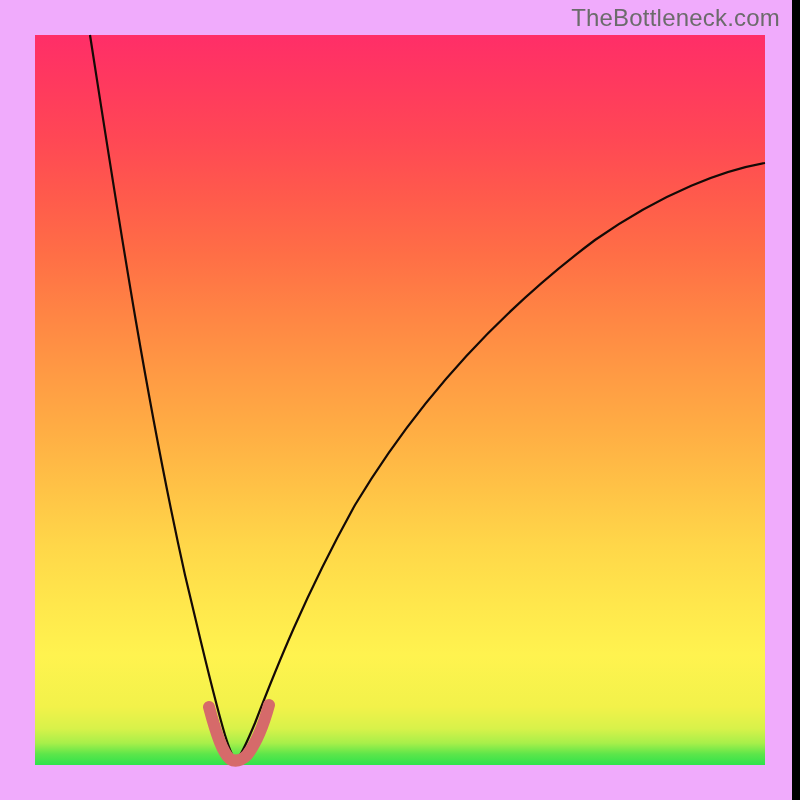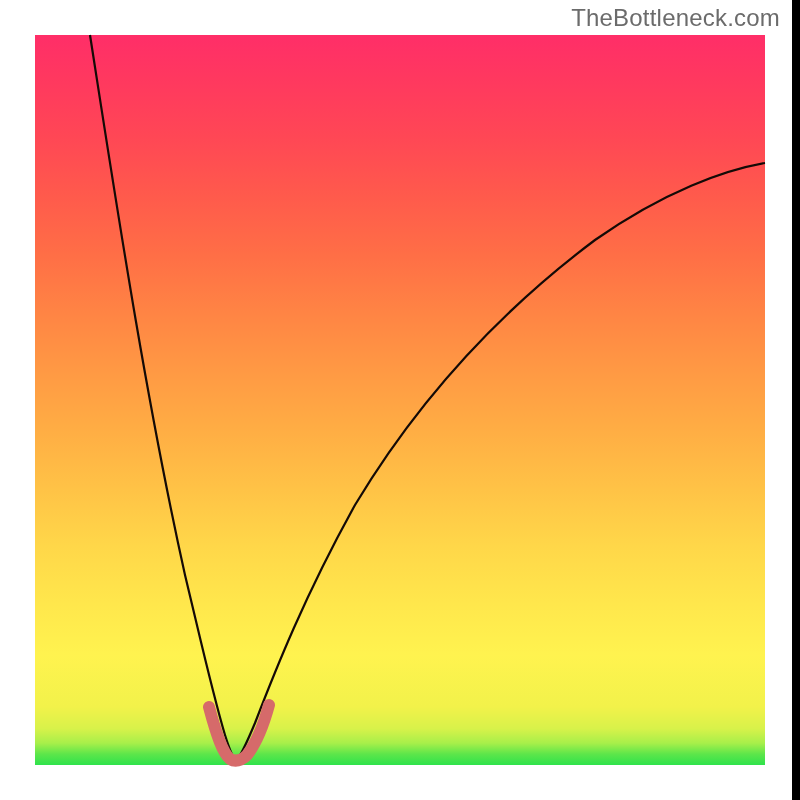--- a/index.html
+++ b/index.html
@@ -15,7 +15,7 @@
     position: relative;
     width: 792px;
     height: 800px;
-    background: #ffffff;
+    background: #f0abfc;
   }
   .watermark {
     position: absolute;

